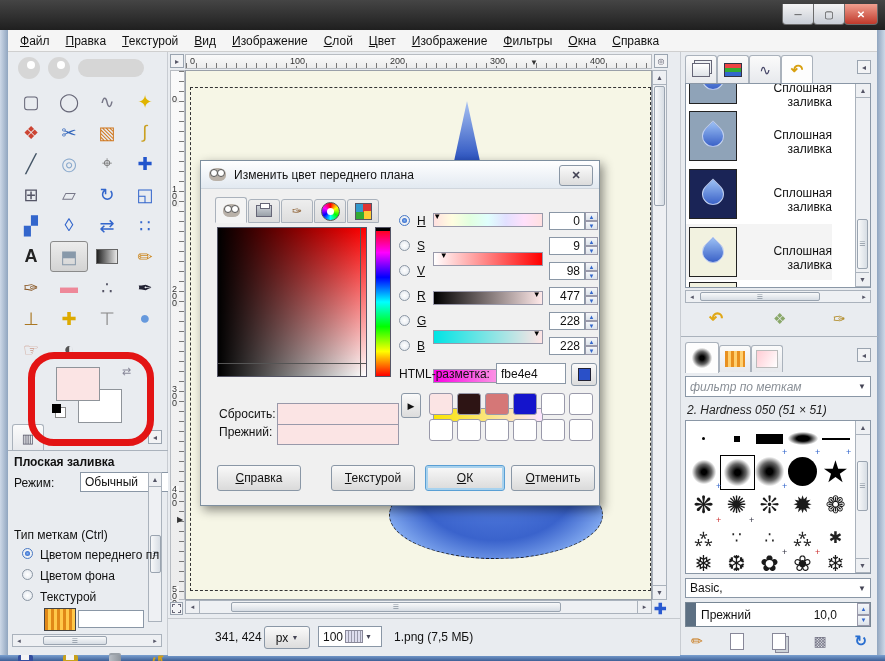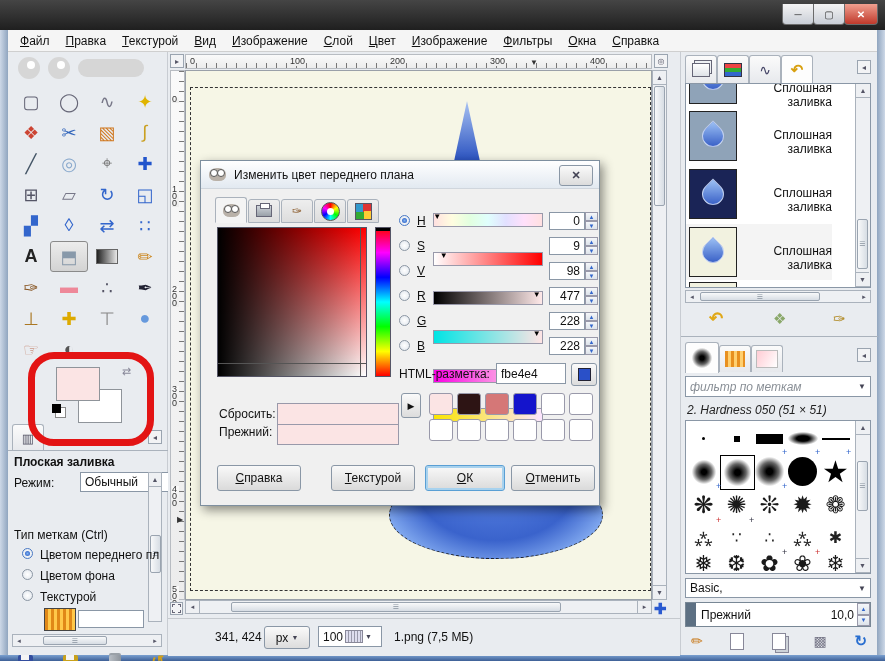--- a/index.html
+++ b/index.html
@@ -424,7 +424,7 @@
     <div class="abs" style="left:4px;top:550px;width:186px;height:25px;border:1px solid #788795;background:#fff;box-sizing:border-box;display:flex;align-items:center;">
       <div style="width:10px;height:100%;background:#5d7083;"></div>
       <span style="margin-left:5px;">Прежний</span>
-      <span style="margin-left:auto;margin-right:3px;">10,0</span>
+      <span style="margin-left:auto;margin-right:20px;">10,0</span>
       <div class="spin" style="height:100%;">
           <span>▲</span>
           <span>▼</span>

